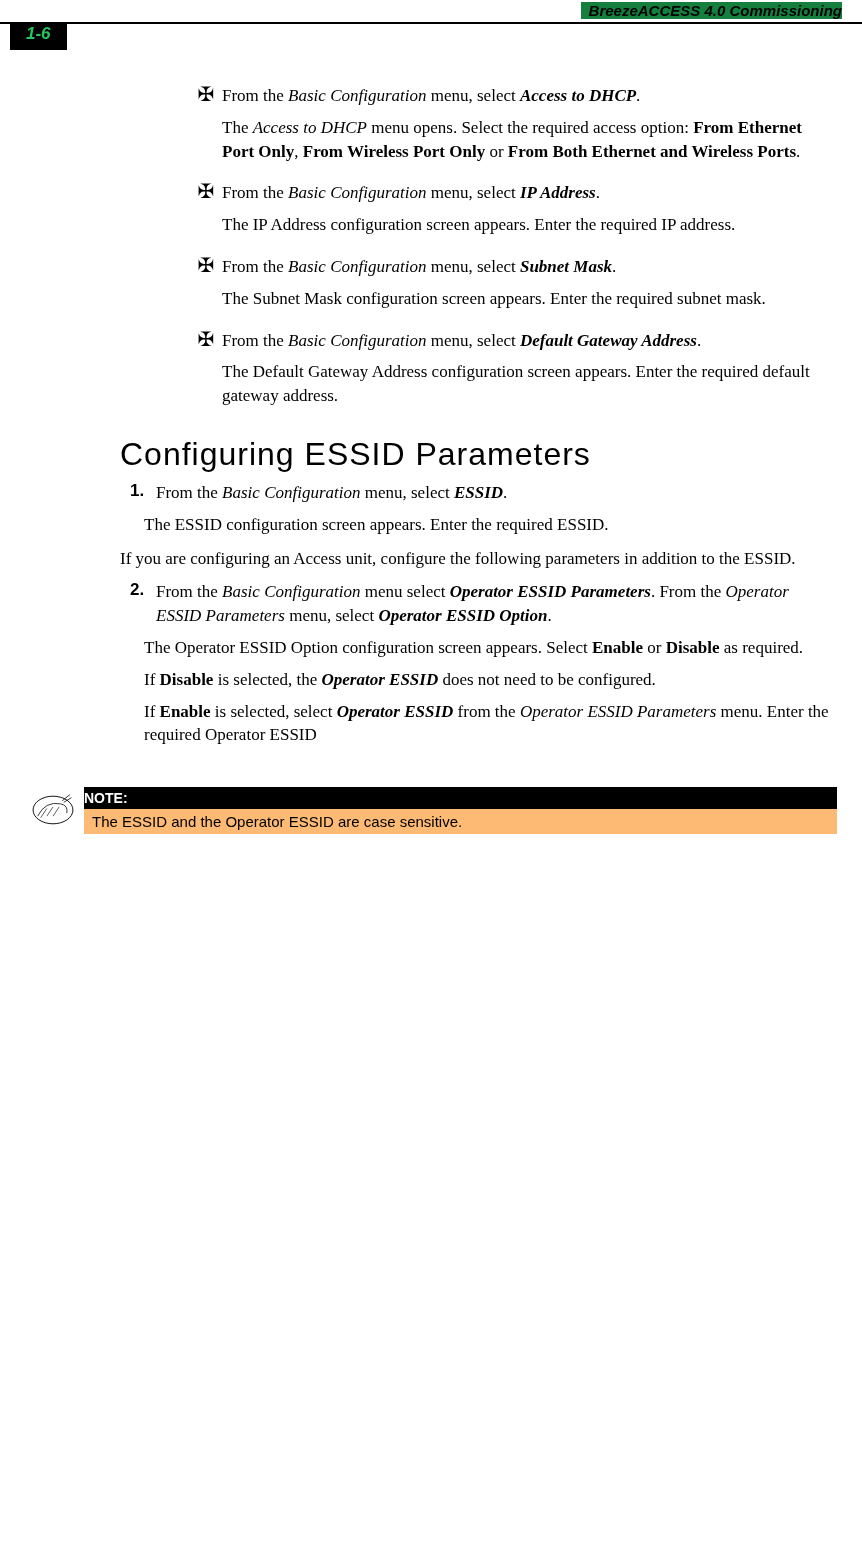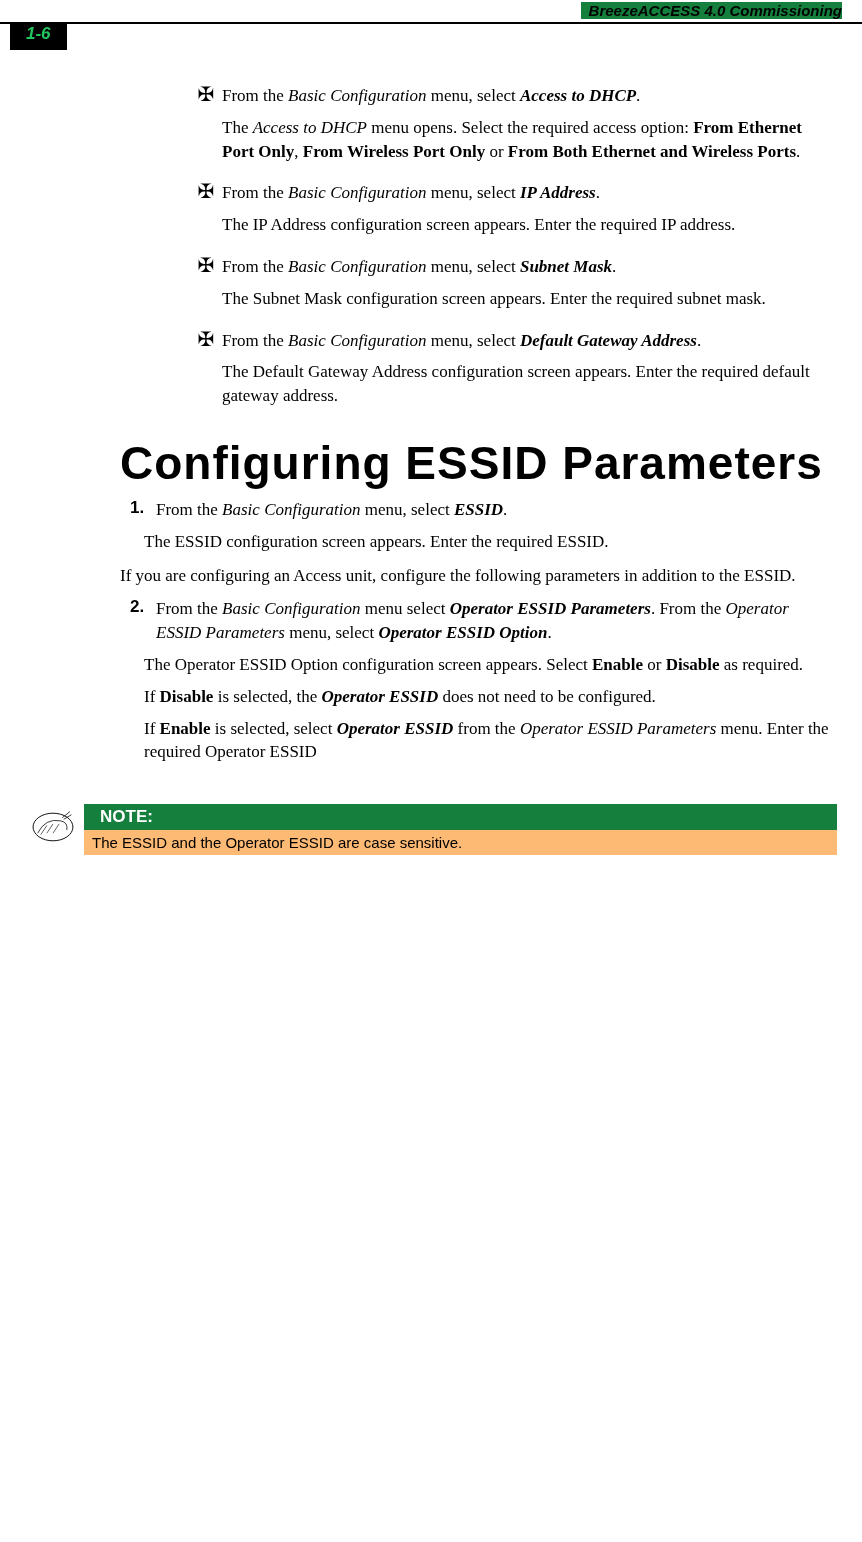--- a/index.html
+++ b/index.html
@@ -77,8 +77,8 @@
   .bolditalic { font-weight: bold; font-style: italic; }
   h2.section {
     font-family: Verdana, Arial, sans-serif;
-    font-weight: bold;
-    font-size: 46px;
+    font-weight: normal;
+    font-size: 32px;
     margin-top: 28px;
     margin-bottom: 8px;
     letter-spacing: 1px;

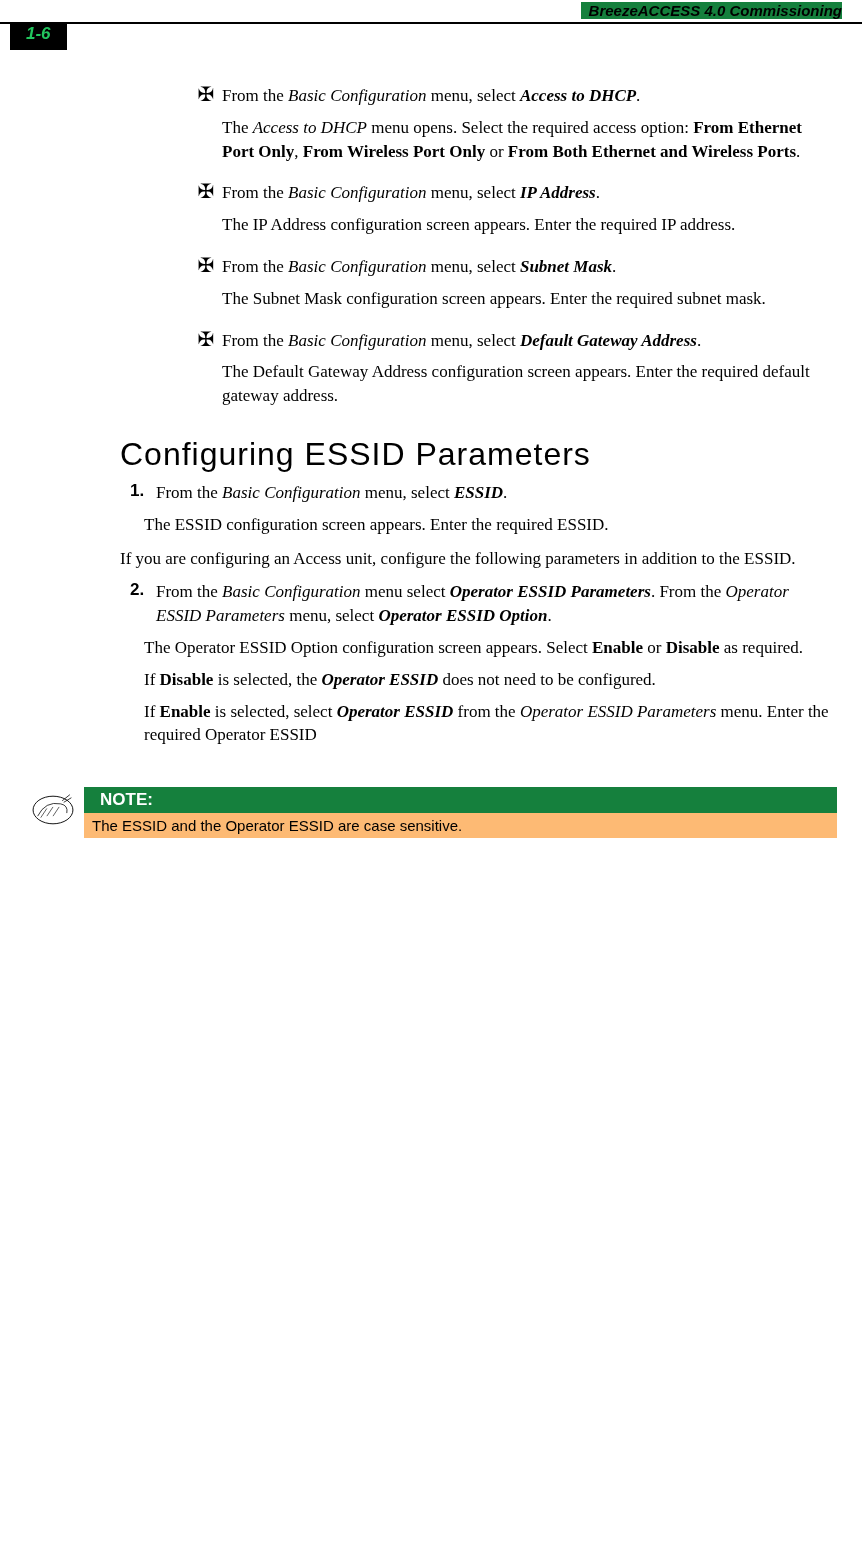--- a/index.html
+++ b/index.html
@@ -122,12 +122,12 @@
   .note-icon svg { width: 46px; height: 34px; }
   .note-body { flex: 1; }
   .note-head {
-    background: #15803d;
+    background: #000000;
     color: #fff;
     font-family: Arial, sans-serif;
     font-weight: bold;
-    font-size: 17px;
-    padding: 3px 16px;
+    font-size: 14px;
+    padding: 3px 0;
   }
   .note-text {
     background: #fdba74;

